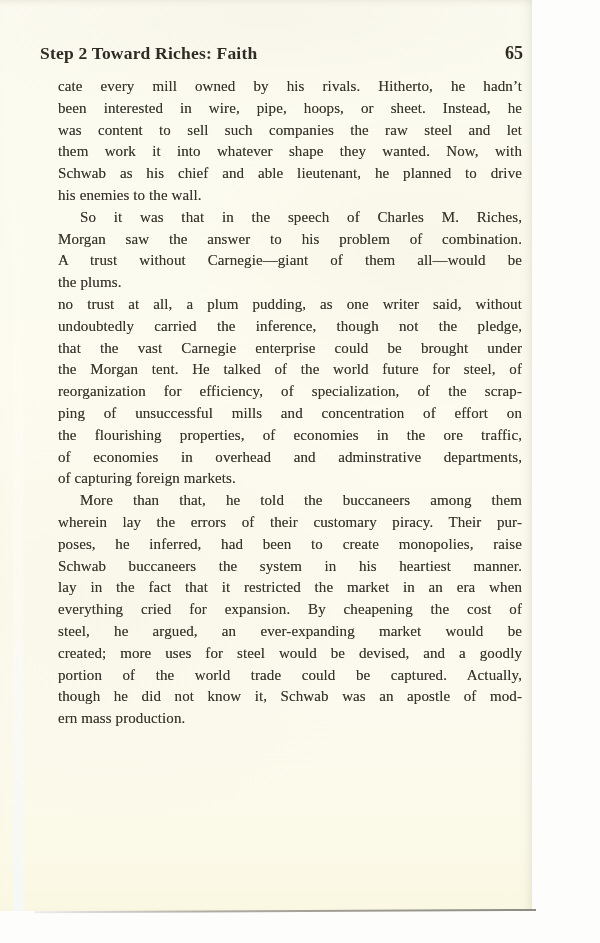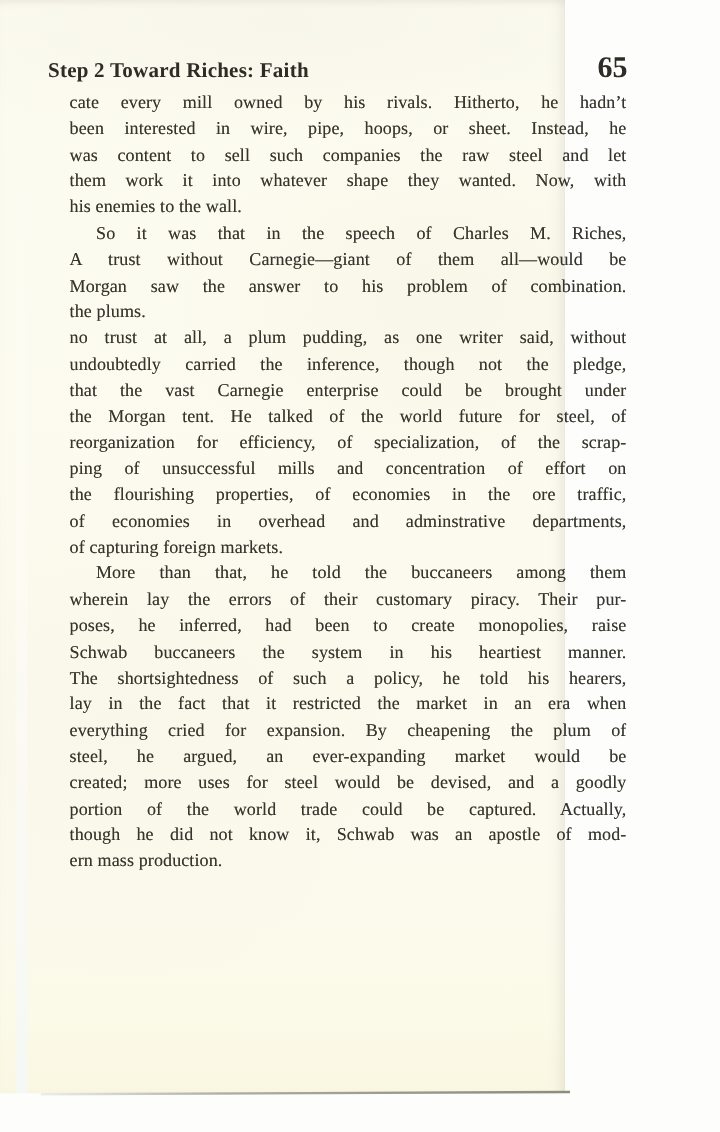--- a/index.html
+++ b/index.html
@@ -23,7 +23,7 @@
     position: absolute;
     left: 0;
     top: 0;
-    width: 471px;
+    width: 532px;
     height: 911px;
     background: linear-gradient(180deg, #fdfcf3 0%, #fcfbef 10%, #fcfaee 78%, #fbf9e6 96%, #faf8e2 100%);
     box-shadow:

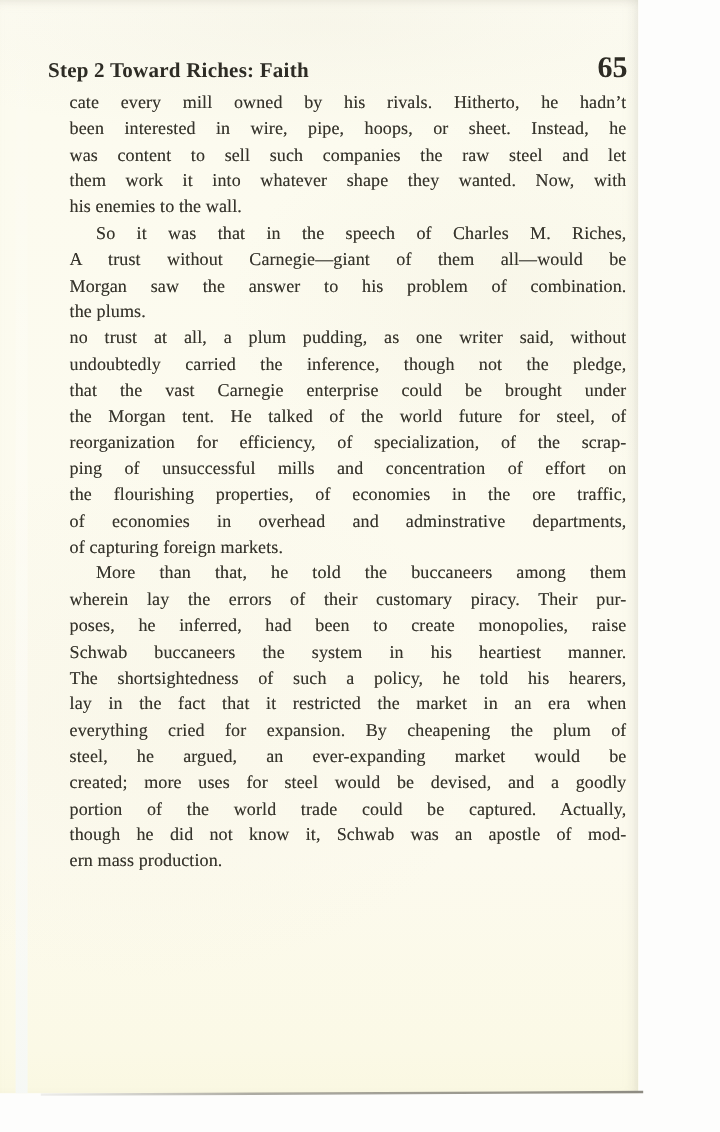--- a/index.html
+++ b/index.html
@@ -78,7 +78,7 @@
   }
   .page-number {
     font-weight: bold;
-    font-size: 25px;
+    font-size: 18px;
   }
   .body-text {
     position: absolute;

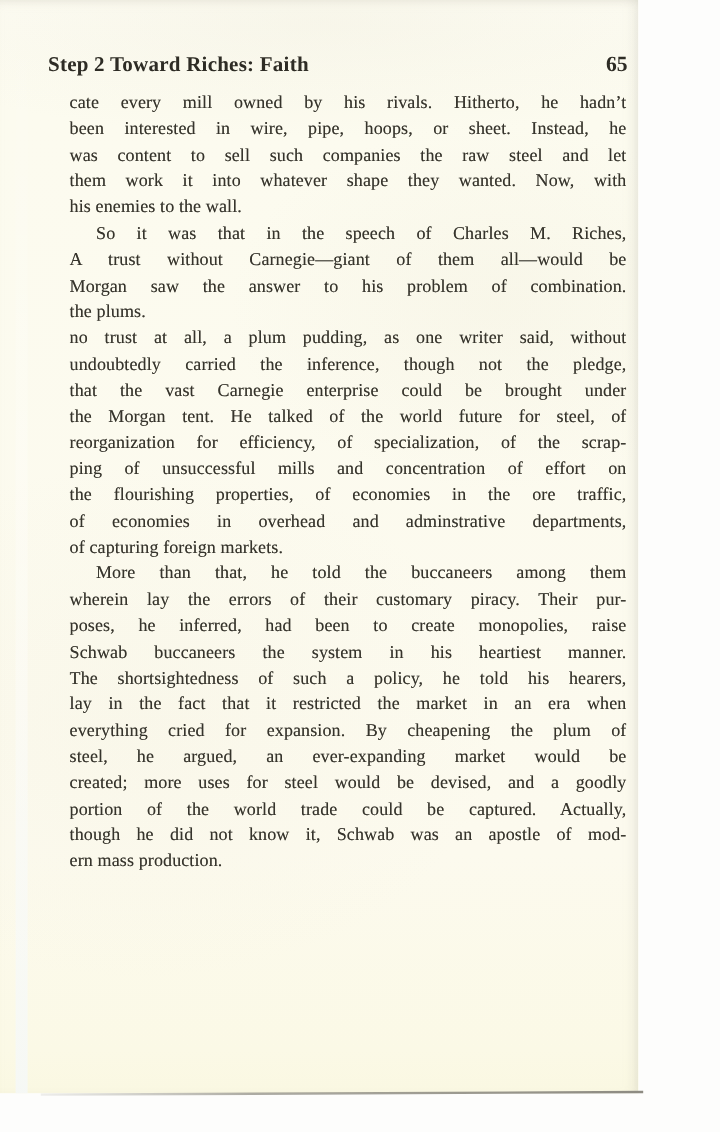--- a/index.html
+++ b/index.html
@@ -131,6 +131,7 @@
           <div class="line">been interested in wire, pipe, hoops, or sheet. Instead, he</div>
           <div class="line">was content to sell such companies the raw steel and let</div>
           <div class="line">them work it into whatever shape they wanted. Now, with</div>
+          <div class="line">Schwab as his chief and able lieutenant, he planned to drive</div>
           <div class="line last">his enemies to the wall.</div>
         </div>
         <div class="paragraph">

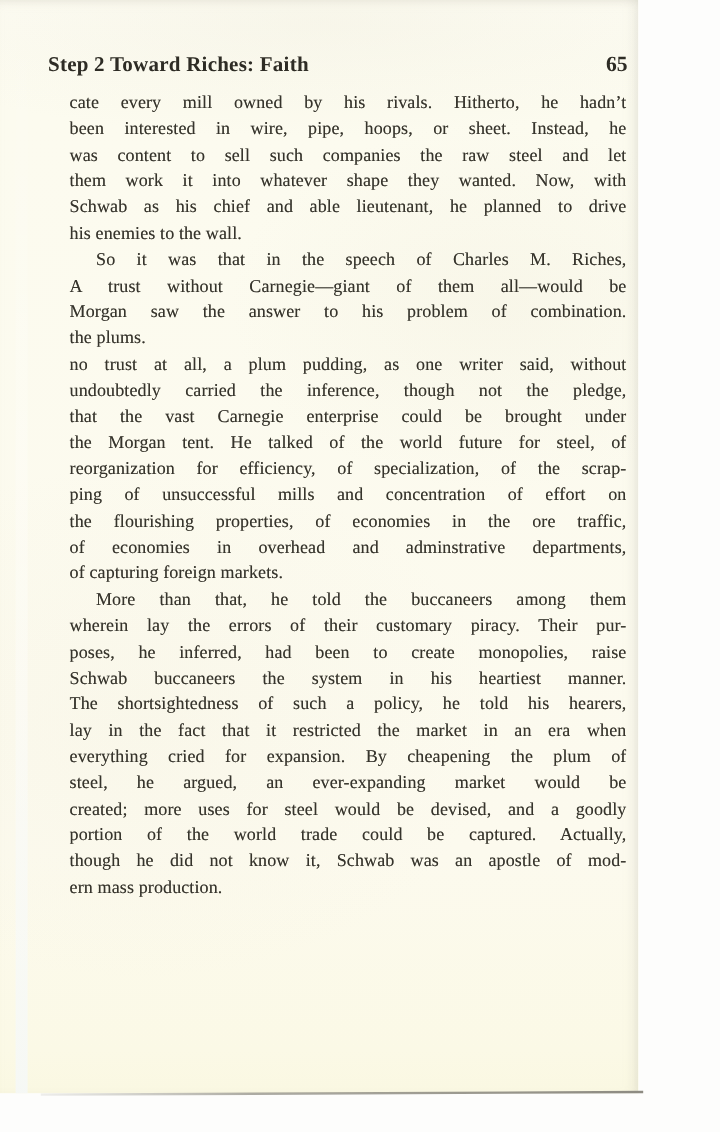--- a/index.html
+++ b/index.html
@@ -136,8 +136,8 @@
         </div>
         <div class="paragraph">
           <div class="line first-indented">So it was that in the speech of Charles M. Riches,</div>
+          <div class="line">Morgan saw the answer to his problem of combination.</div>
           <div class="line">A trust without Carnegie—giant of them all—would be</div>
-          <div class="line">Morgan saw the answer to his problem of combination.</div>
           <div class="line last">the plums.</div>
           <div class="line">no trust at all, a plum pudding, as one writer said, without</div>
         </div>

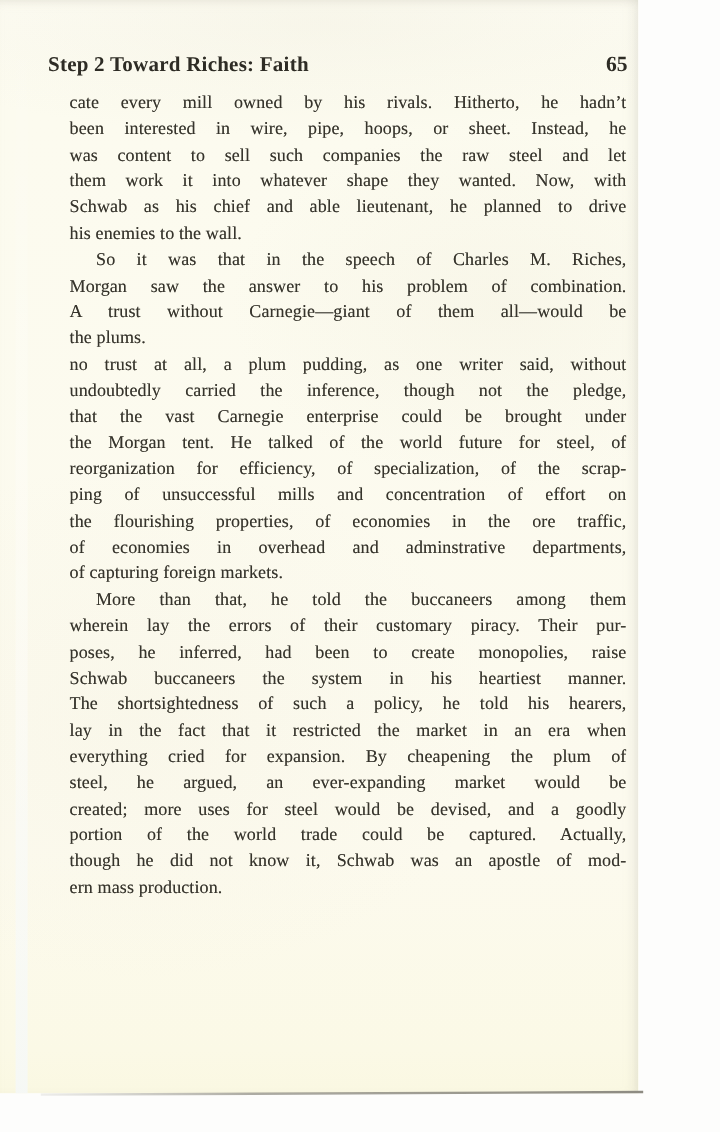--- a/index.html
+++ b/index.html
@@ -156,7 +156,6 @@
           <div class="line">wherein lay the errors of their customary piracy. Their pur-</div>
           <div class="line">poses, he inferred, had been to create monopolies, raise</div>
           <div class="line">Schwab buccaneers the system in his heartiest manner.</div>
-          <div class="line">The shortsightedness of such a policy, he told his hearers,</div>
           <div class="line">lay in the fact that it restricted the market in an era when</div>
           <div class="line">everything cried for expansion. By cheapening the plum of</div>
           <div class="line">steel, he argued, an ever-expanding market would be</div>

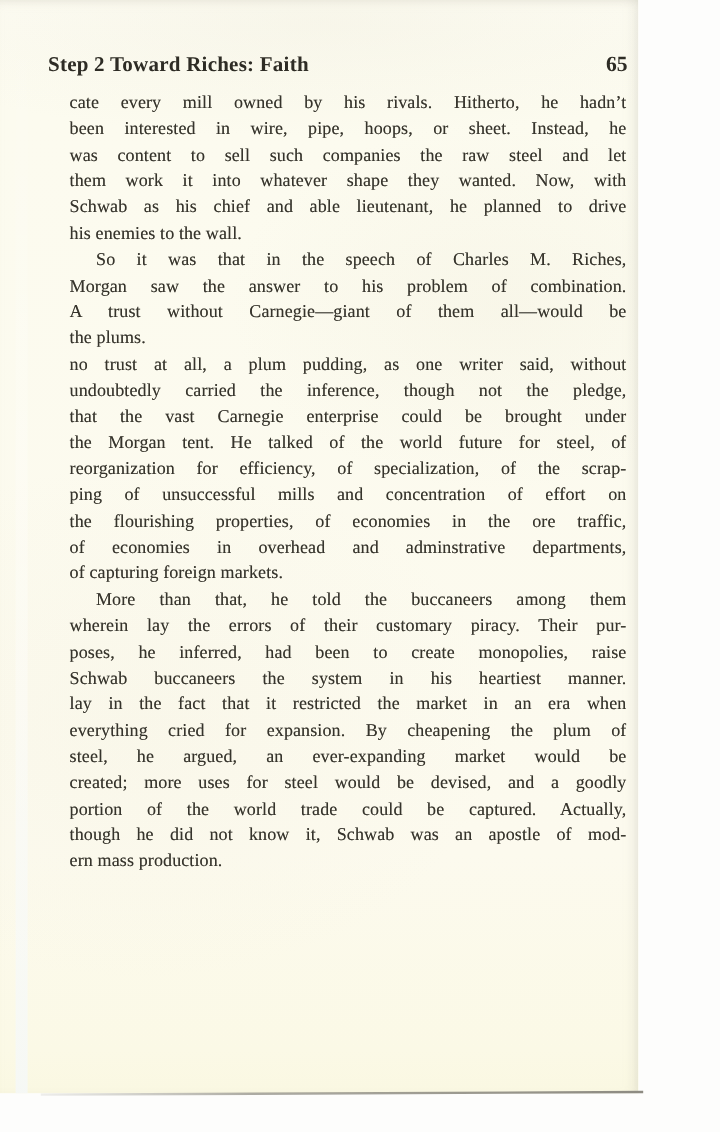--- a/index.html
+++ b/index.html
@@ -157,7 +157,7 @@
           <div class="line">poses, he inferred, had been to create monopolies, raise</div>
           <div class="line">Schwab buccaneers the system in his heartiest manner.</div>
           <div class="line">lay in the fact that it restricted the market in an era when</div>
-          <div class="line">everything cried for expansion. By cheapening the plum of</div>
+          <div class="line">everything cried for expansion. By cheapening the cost of</div>
           <div class="line">steel, he argued, an ever-expanding market would be</div>
           <div class="line">created; more uses for steel would be devised, and a goodly</div>
           <div class="line">portion of the world trade could be captured. Actually,</div>

